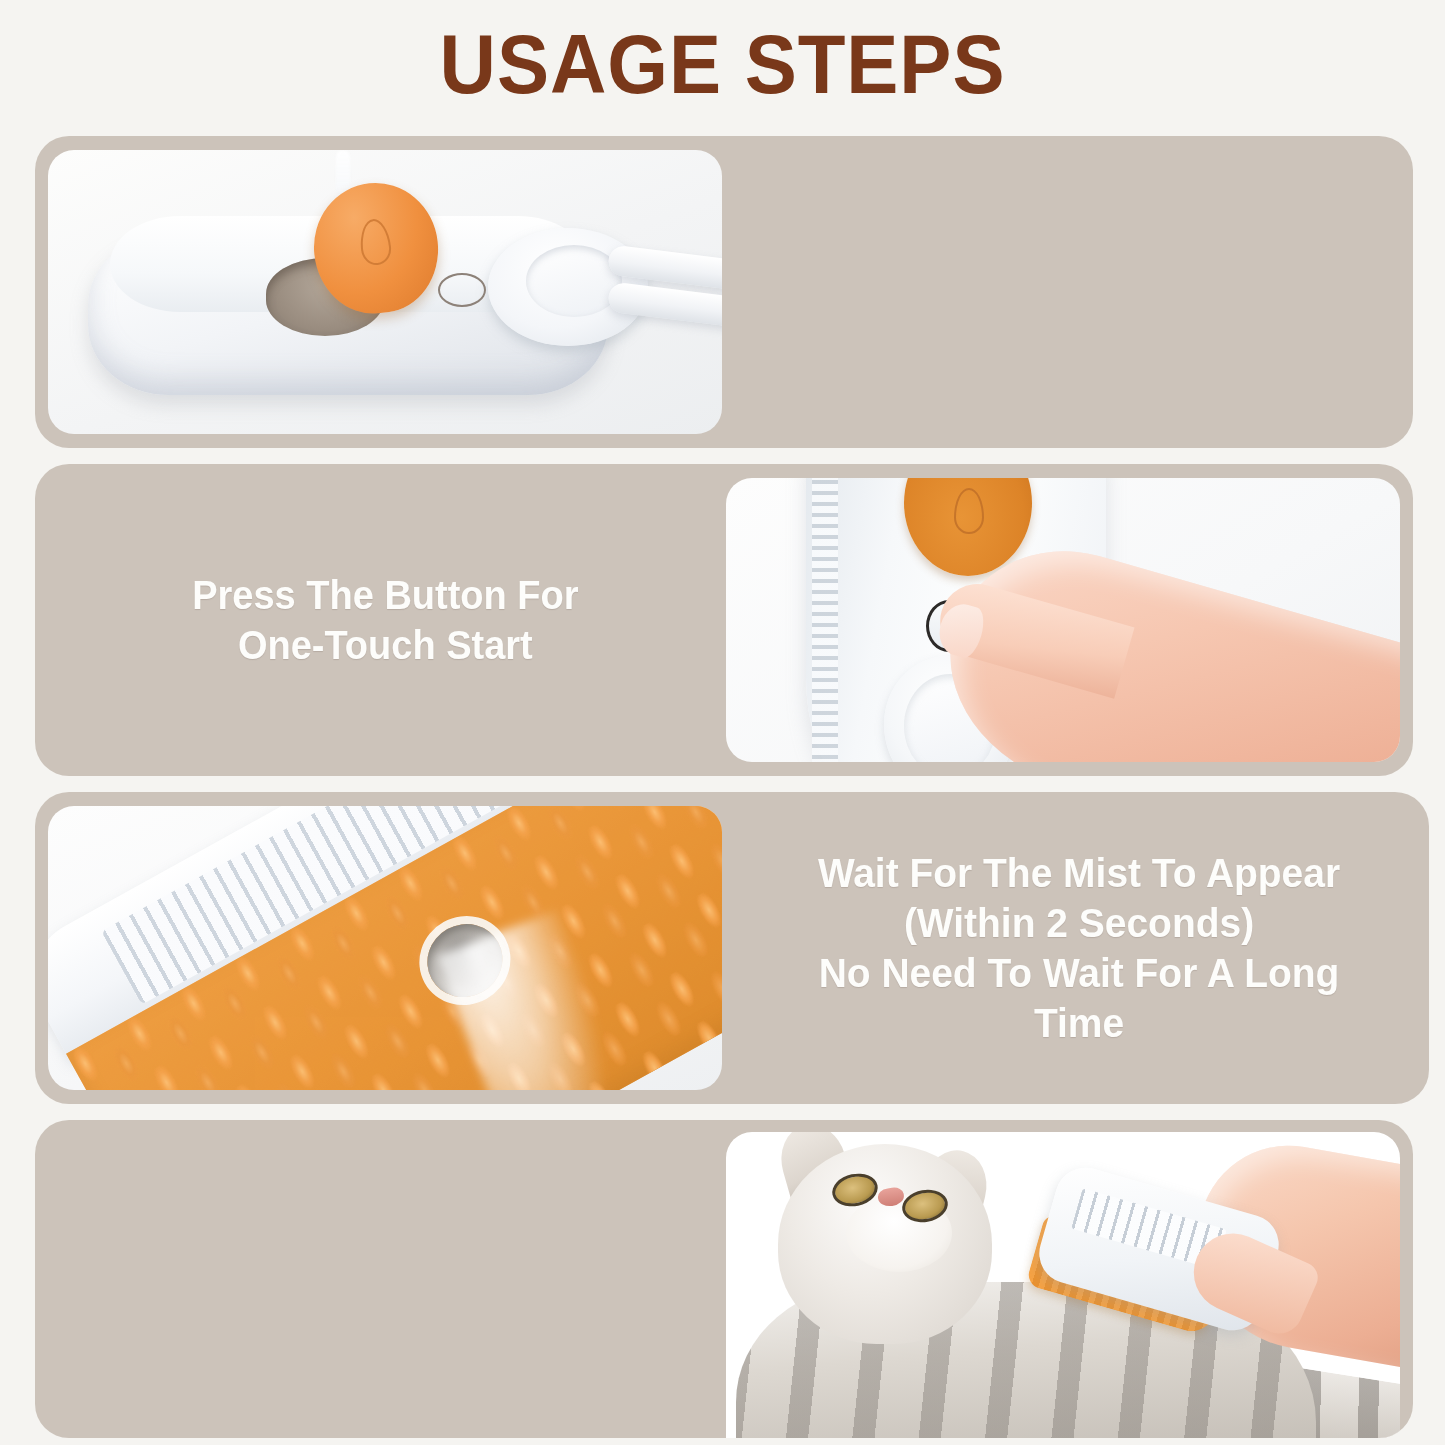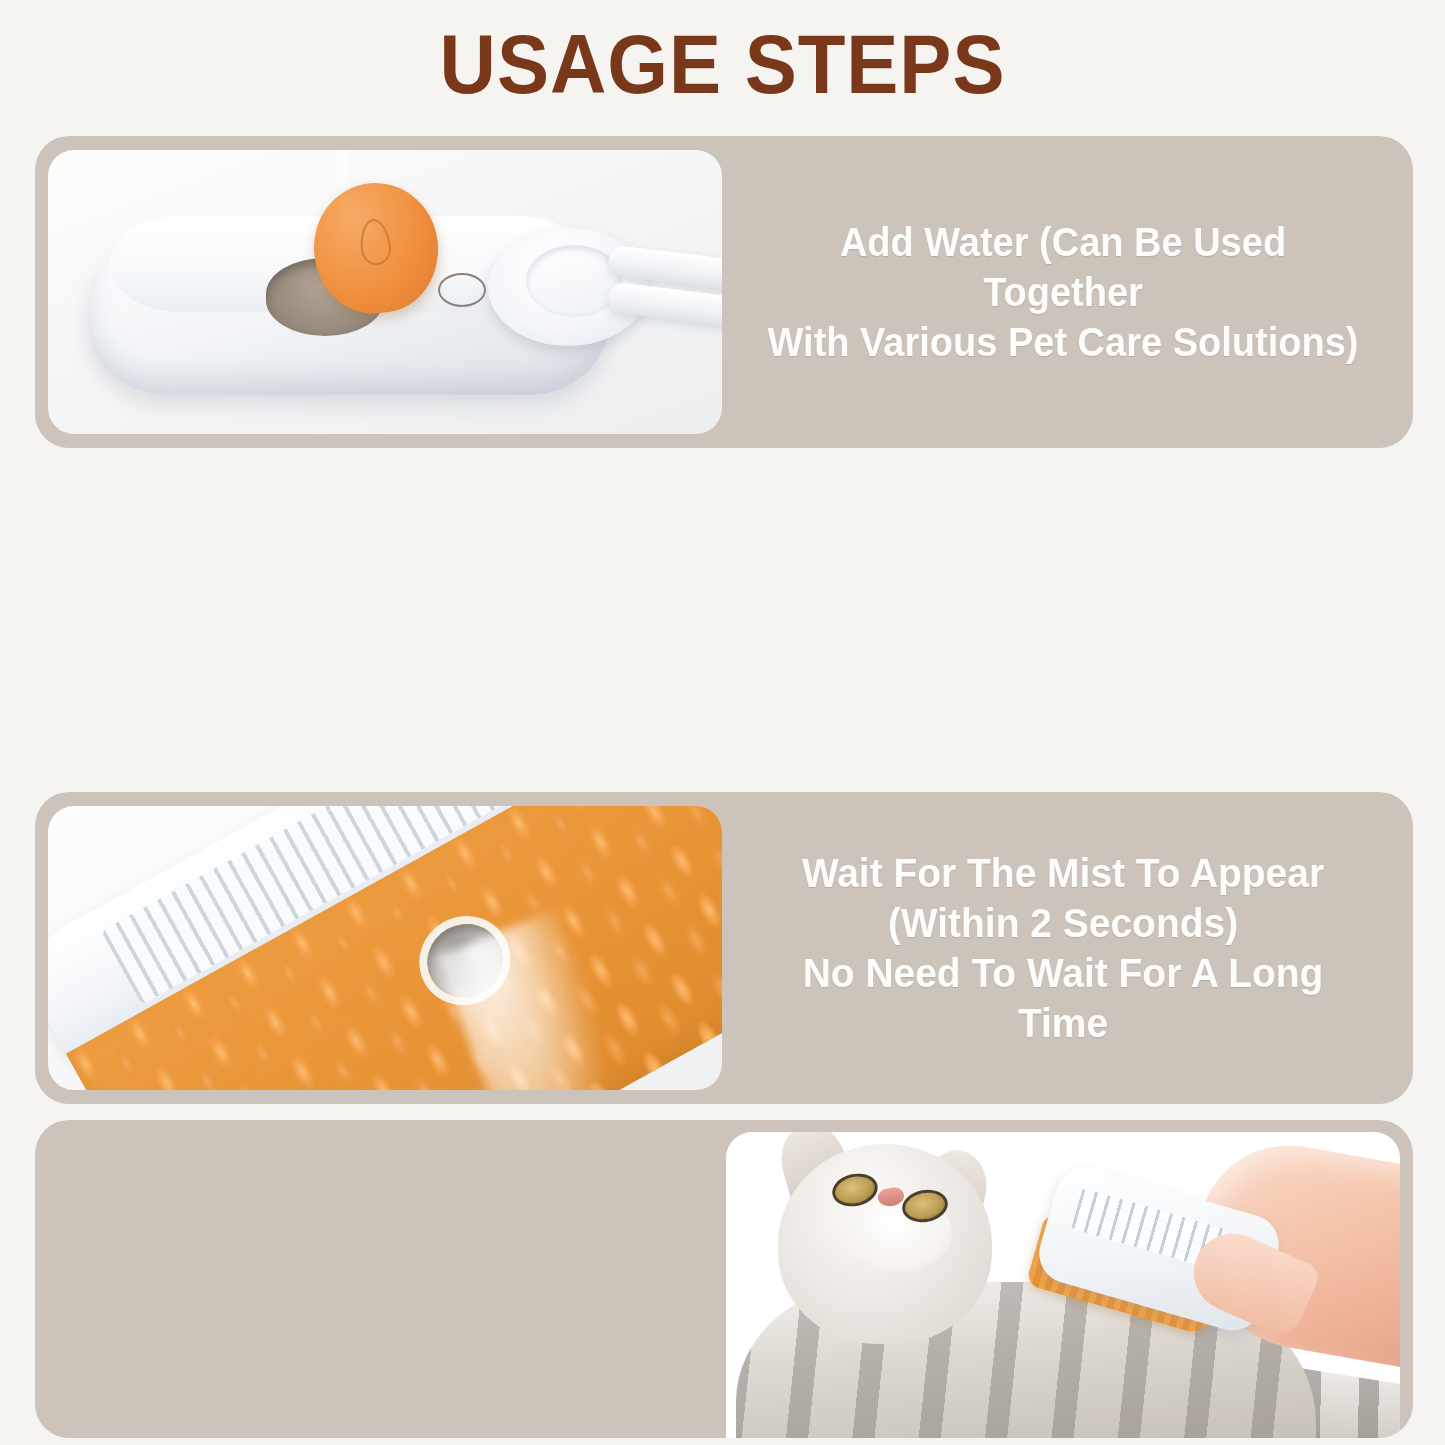--- a/index.html
+++ b/index.html
@@ -461,12 +461,6 @@
       <div class="cap"></div>
     </div>
 
-    <div class="caption right">
-      <p>
-        <span>Add Water (Can Be Used Together</span><br>
-        <span>With Various Pet Care Solutions)</span>
-      </p>
-    </div>
 
   </div>
 

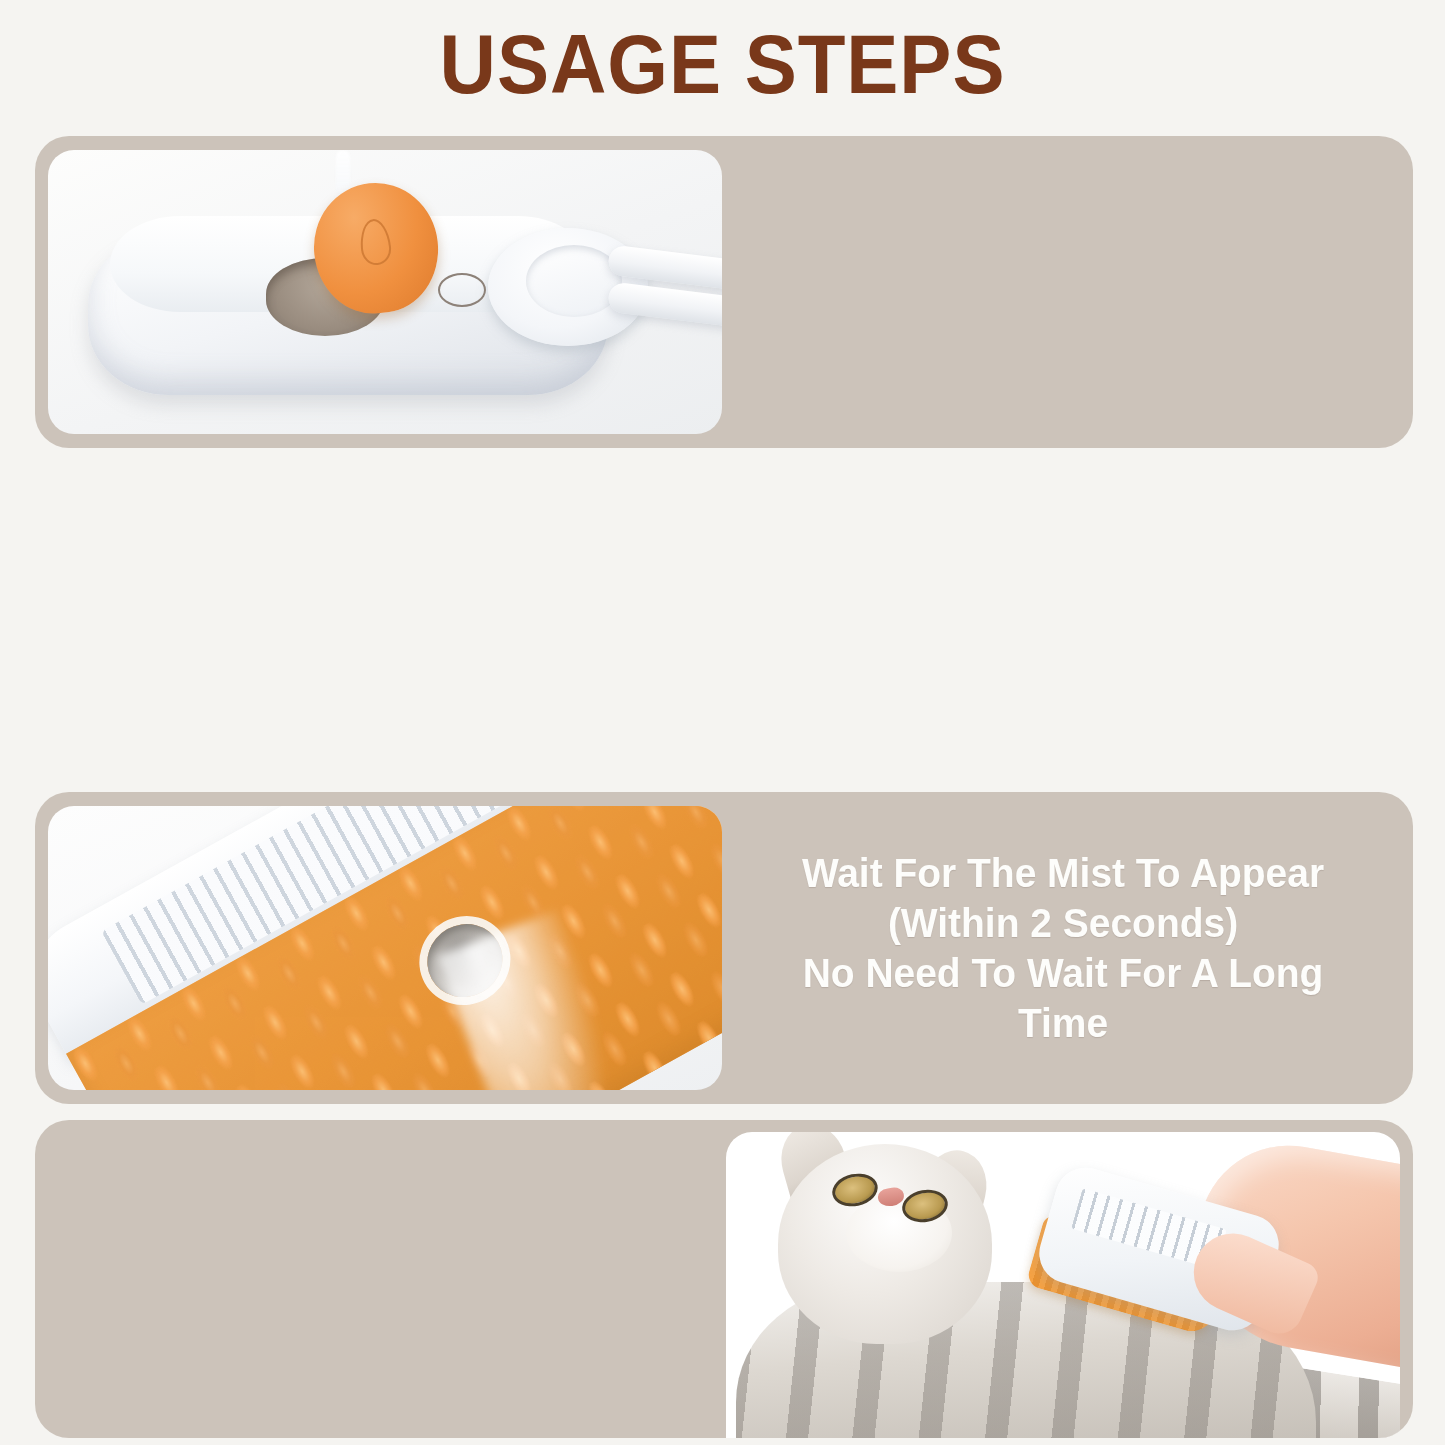--- a/index.html
+++ b/index.html
@@ -464,6 +464,28 @@
 
   </div>
 
+  <div class="row row-2">
+
+    <div class="caption left">
+      <p>
+        <span>Press The Button For</span><br>
+        <span>One-Touch Start</span>
+      </p>
+    </div>
+
+    <div class="photo right p2">
+      <div class="shell"></div>
+      <div class="ridges"></div>
+      <div class="ocap"></div>
+      <div class="pad"></div>
+      <div class="padInner"></div>
+      <div class="pbtn"></div>
+      <div class="hand"></div>
+      <div class="finger"></div>
+      <div class="nail"></div>
+    </div>
+
+  </div>
 
   <div class="row row-3">
 

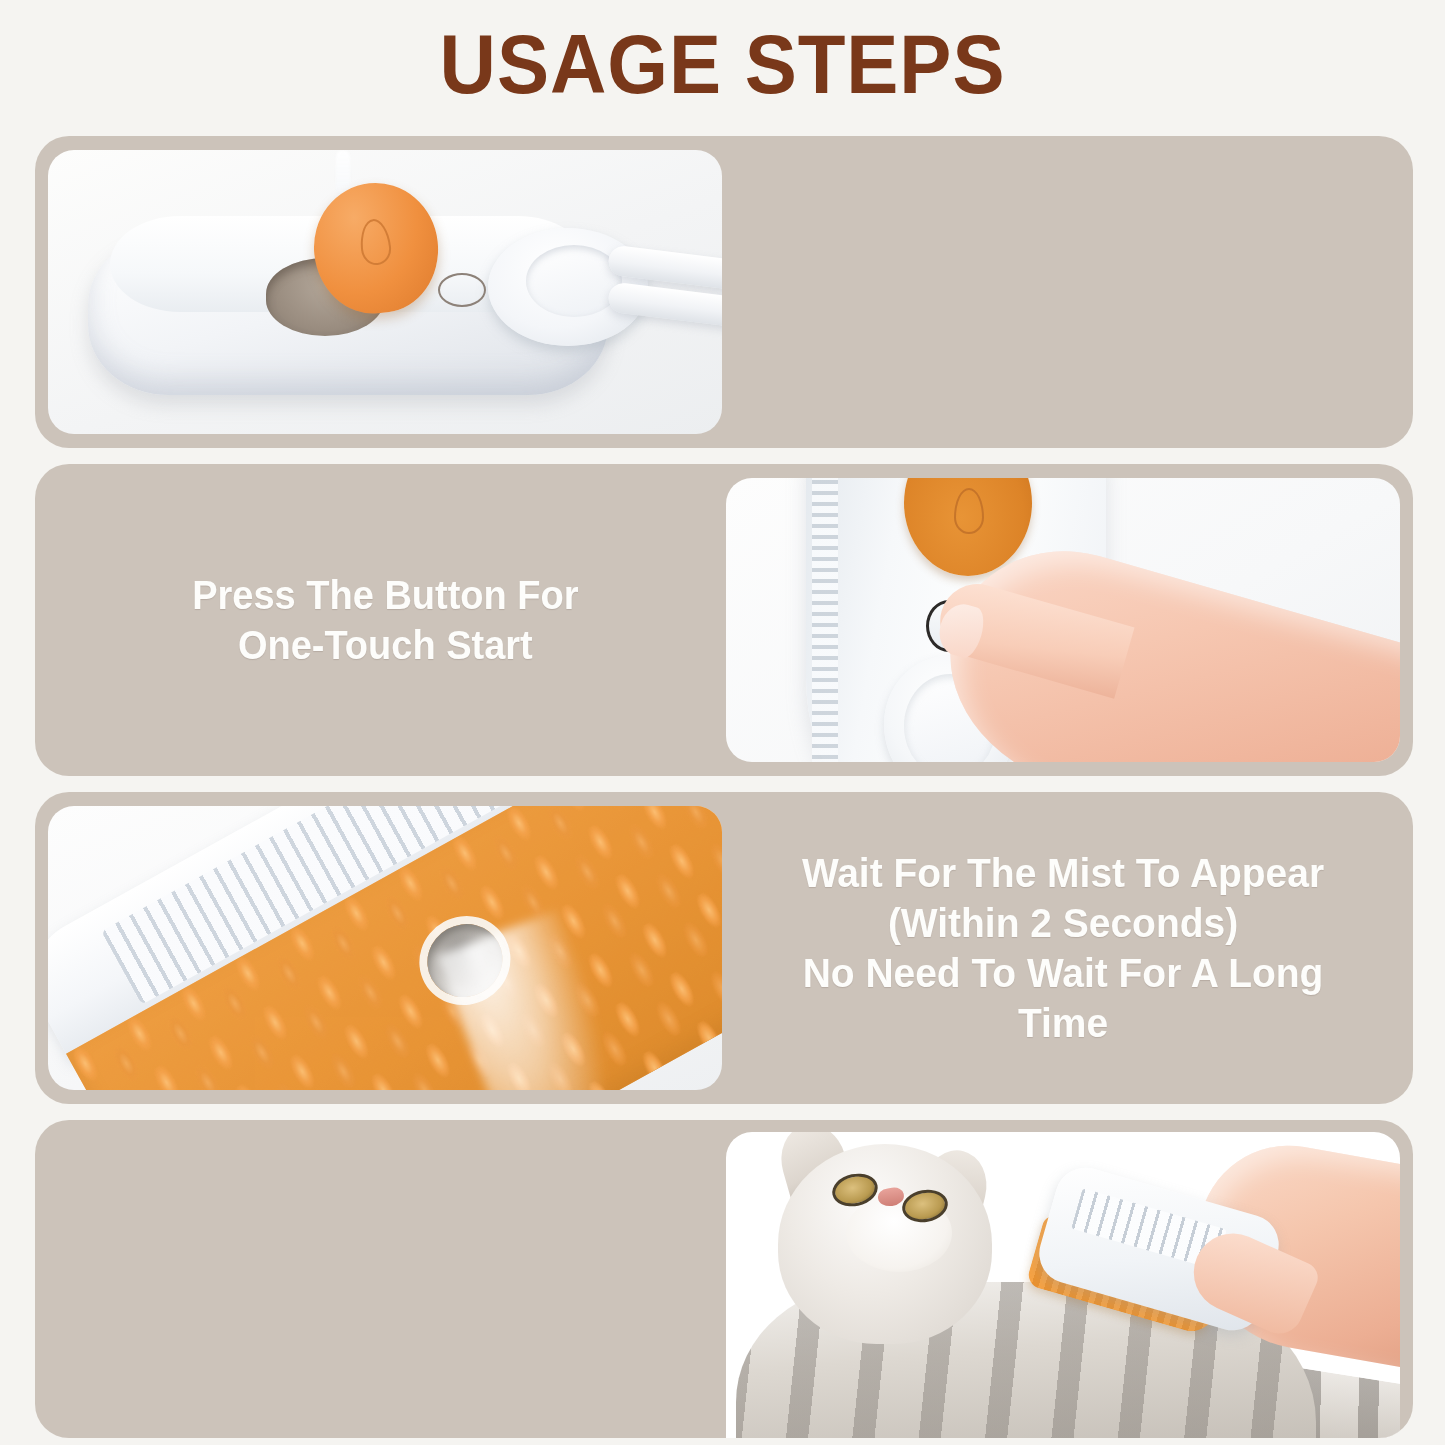--- a/index.html
+++ b/index.html
@@ -49,7 +49,7 @@
   }
   .row-1 { top: 136px;  height: 312px; }
   .row-2 { top: 464px;  height: 312px; }
-  .row-3 { top: 792px;  height: 312px; }
+  .row-3 { top: 792px;  height: 312px; padding-left: 16px; }
   .row-4 { top: 1120px; height: 318px; }
 
   

